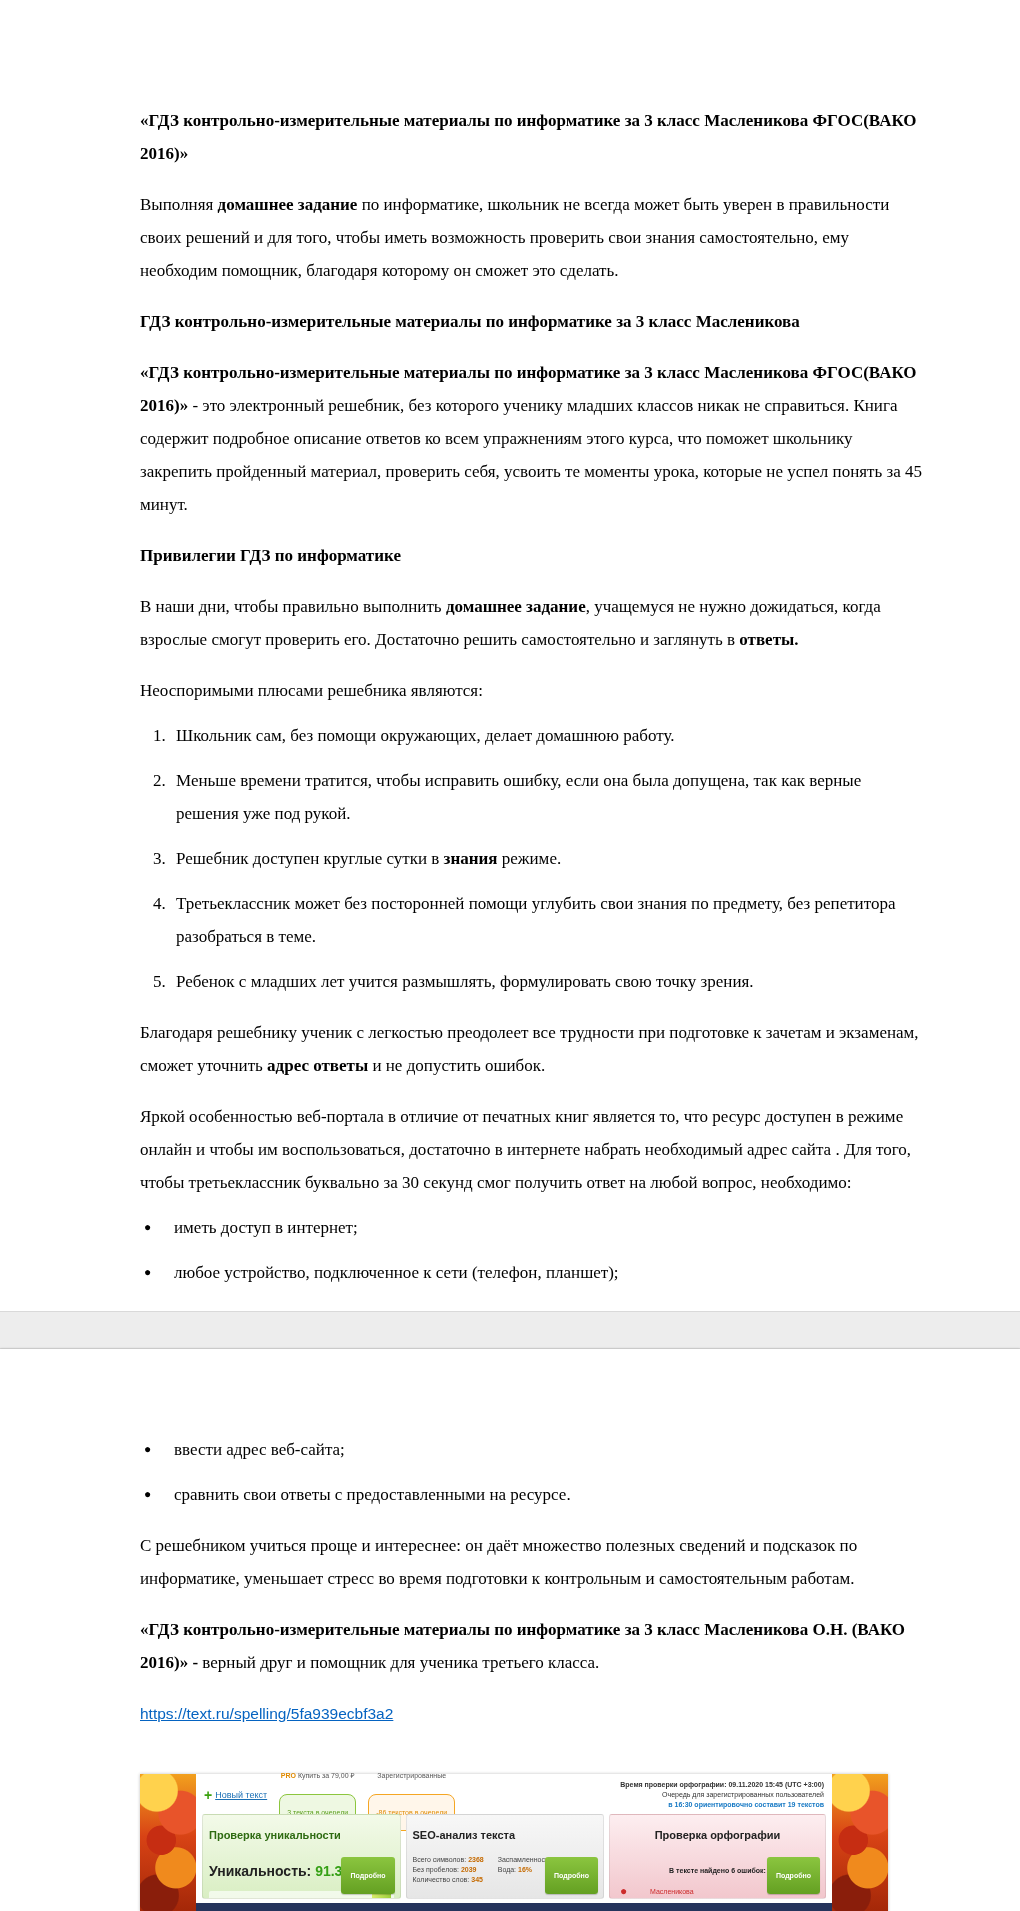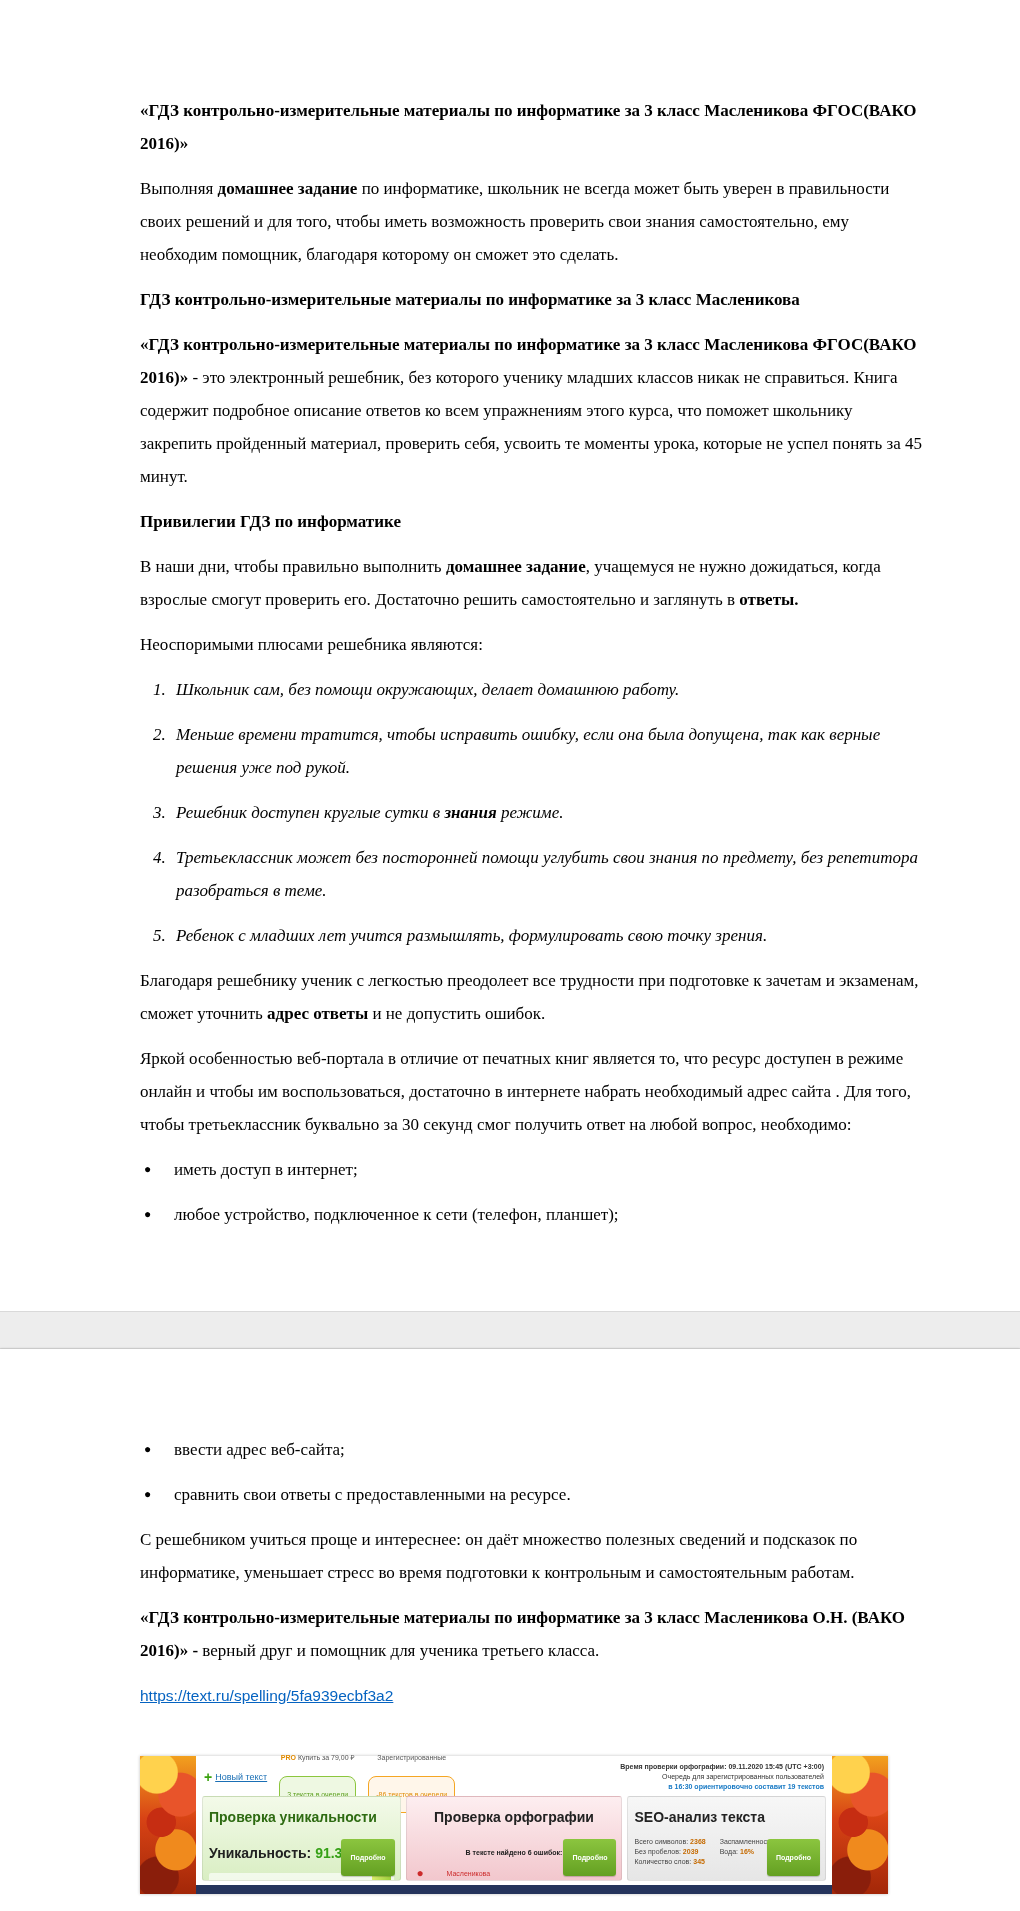--- a/index.html
+++ b/index.html
@@ -10,7 +10,7 @@
   .pageB{height:562px;padding-top:84px;box-shadow:0 -1px 2px rgba(0,0,0,.1);}
   .gap{height:38px;background:#ededed;border-top:1px solid #d9d9d9;border-bottom:1px solid #d9d9d9;box-sizing:border-box;}
   .doc{padding:0 92px 0 140px;font-size:17px;line-height:33px;color:#000;}
-  .doc p{margin:8px 0 12px 0;}
+  .doc p{margin:18px 0 12px 0;}
   .doc .h{font-weight:bold;}
   .doc ol{margin:0 0 12px 0;padding:0 0 0 30px;font-style:italic;}
   .doc ol li{margin:0 0 12px 0;padding-left:6px;}

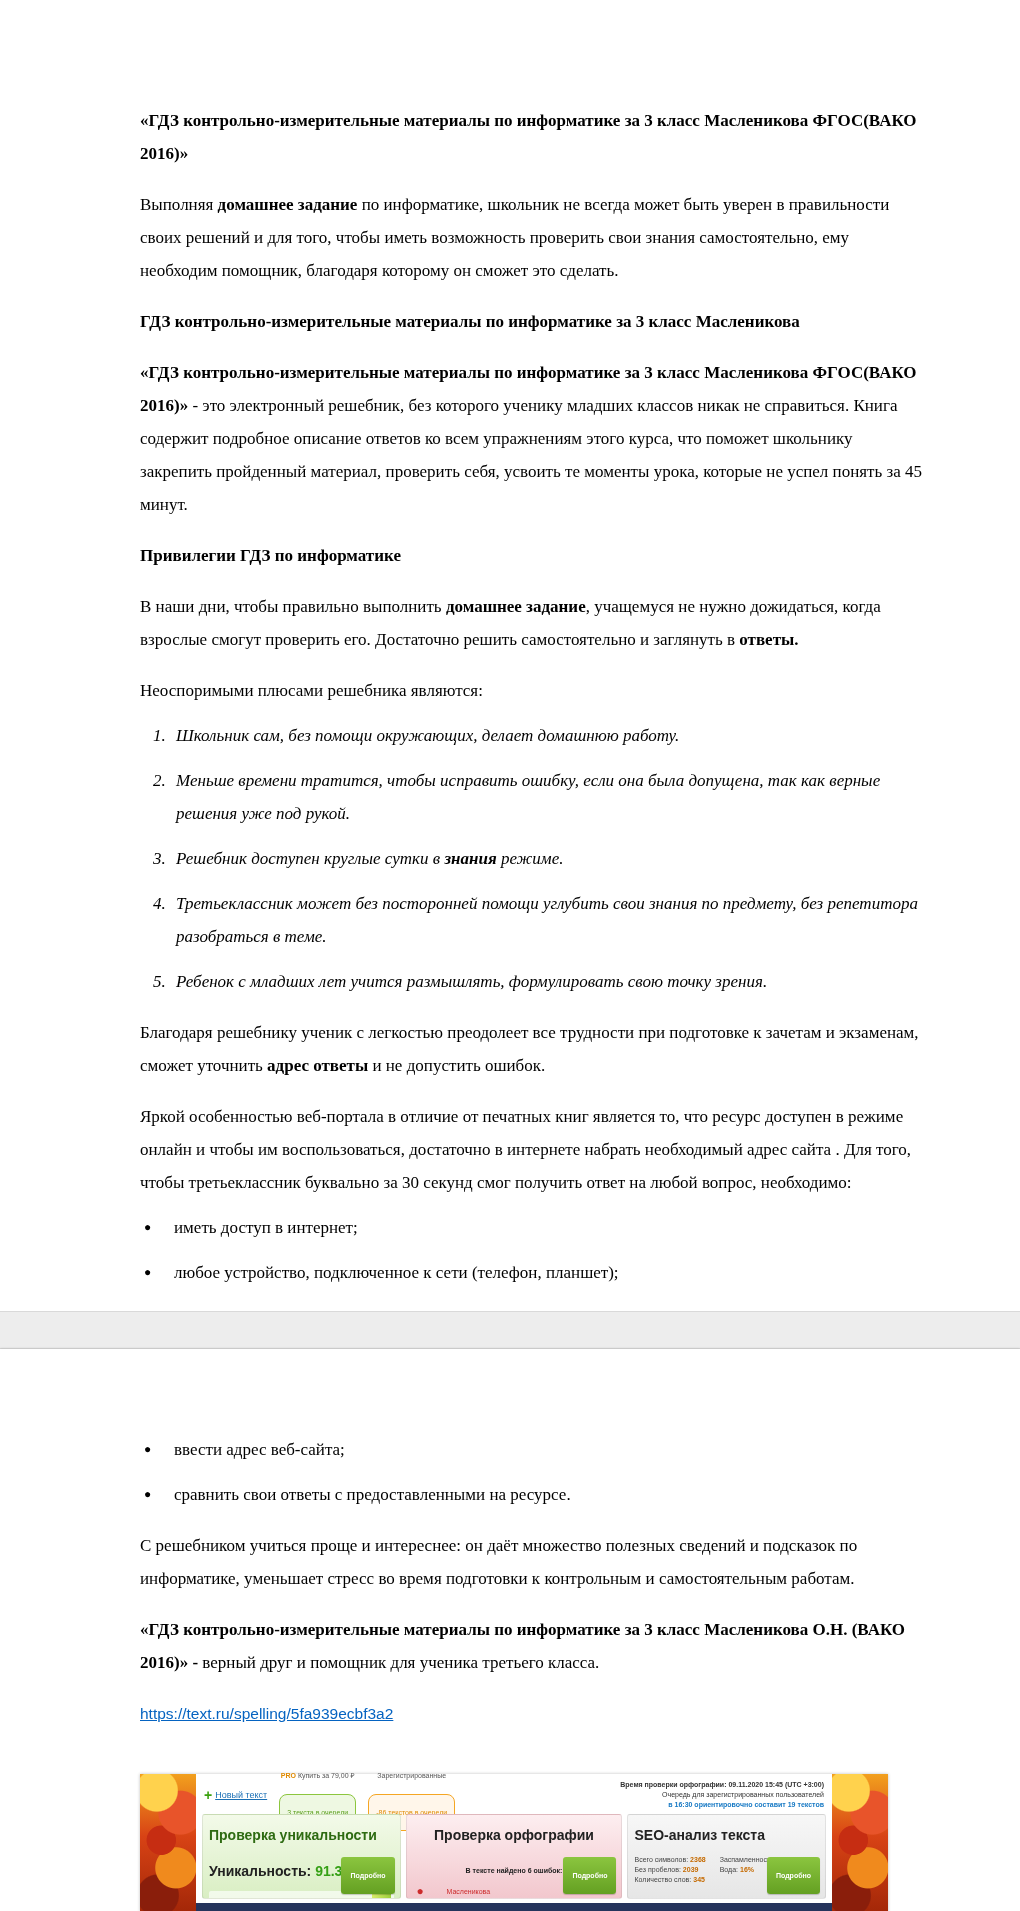--- a/index.html
+++ b/index.html
@@ -12,7 +12,7 @@
   .doc{padding:0 92px 0 140px;font-size:17px;line-height:33px;color:#000;}
   .doc p{margin:18px 0 12px 0;}
   .doc .h{font-weight:bold;}
-  .doc ol{margin:0 0 12px 0;padding:0 0 0 30px;font-style:italic;}
+  .doc ol{margin:0 0 12px 0;padding:0 0 0 30px;}
   .doc ol li{margin:0 0 12px 0;padding-left:6px;}
   .doc ul{list-style:none;margin:0 0 12px 0;padding:0;}
   .doc ul li{position:relative;padding-left:34px;margin:0 0 12px 0;}

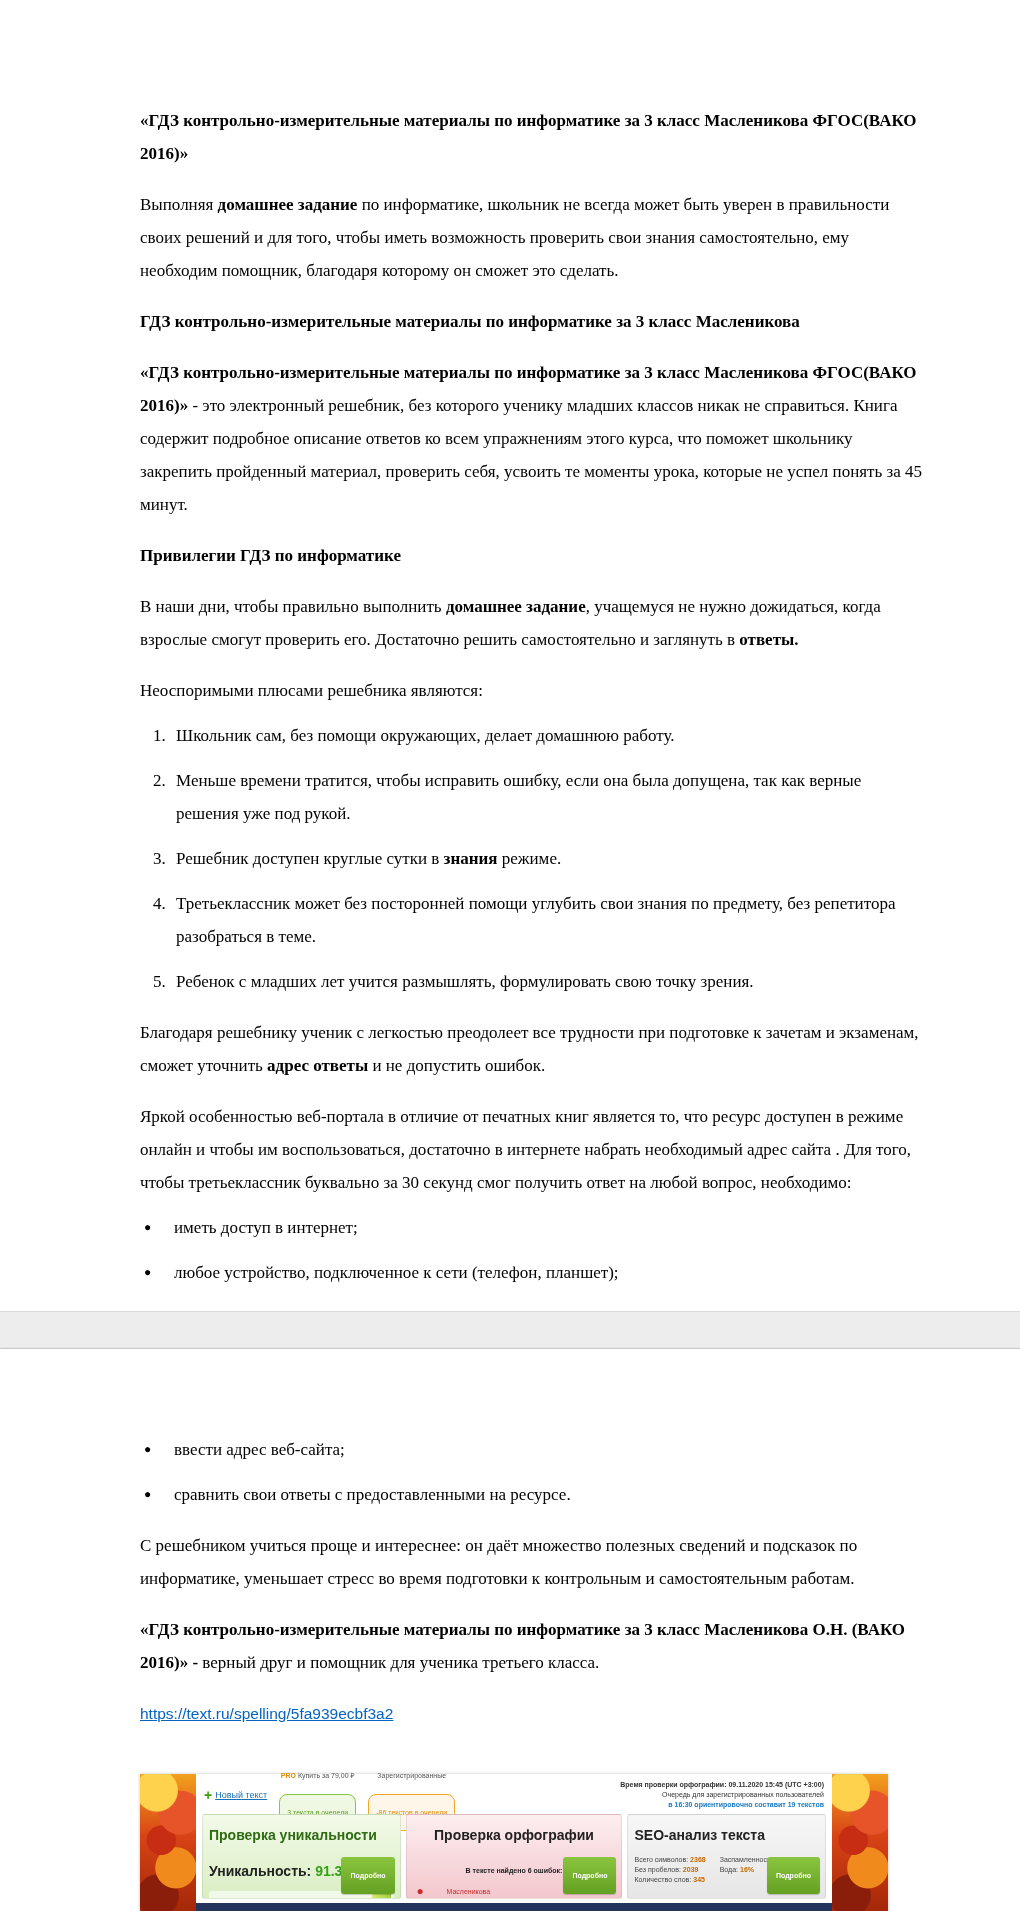--- a/index.html
+++ b/index.html
@@ -49,7 +49,7 @@
   .uniq{background:linear-gradient(180deg,#f3fae9,#d9eec3);}
   .spell{background:linear-gradient(180deg,#fdeef0,#f2c7cd);flex:1.1;}
   .seo{background:linear-gradient(180deg,#f7f7f7,#e6e6e6);}
-  .ptitle{font-size:14px;font-weight:bold;color:#222;white-space:nowrap;}
+  .ptitle{font-size:11px;font-weight:bold;color:#222;white-space:nowrap;}
   .uniq .ptitle{color:#2e6b12;}
   .center{text-align:center;}
   .urow{font-size:14px;margin-top:3px;white-space:nowrap;}

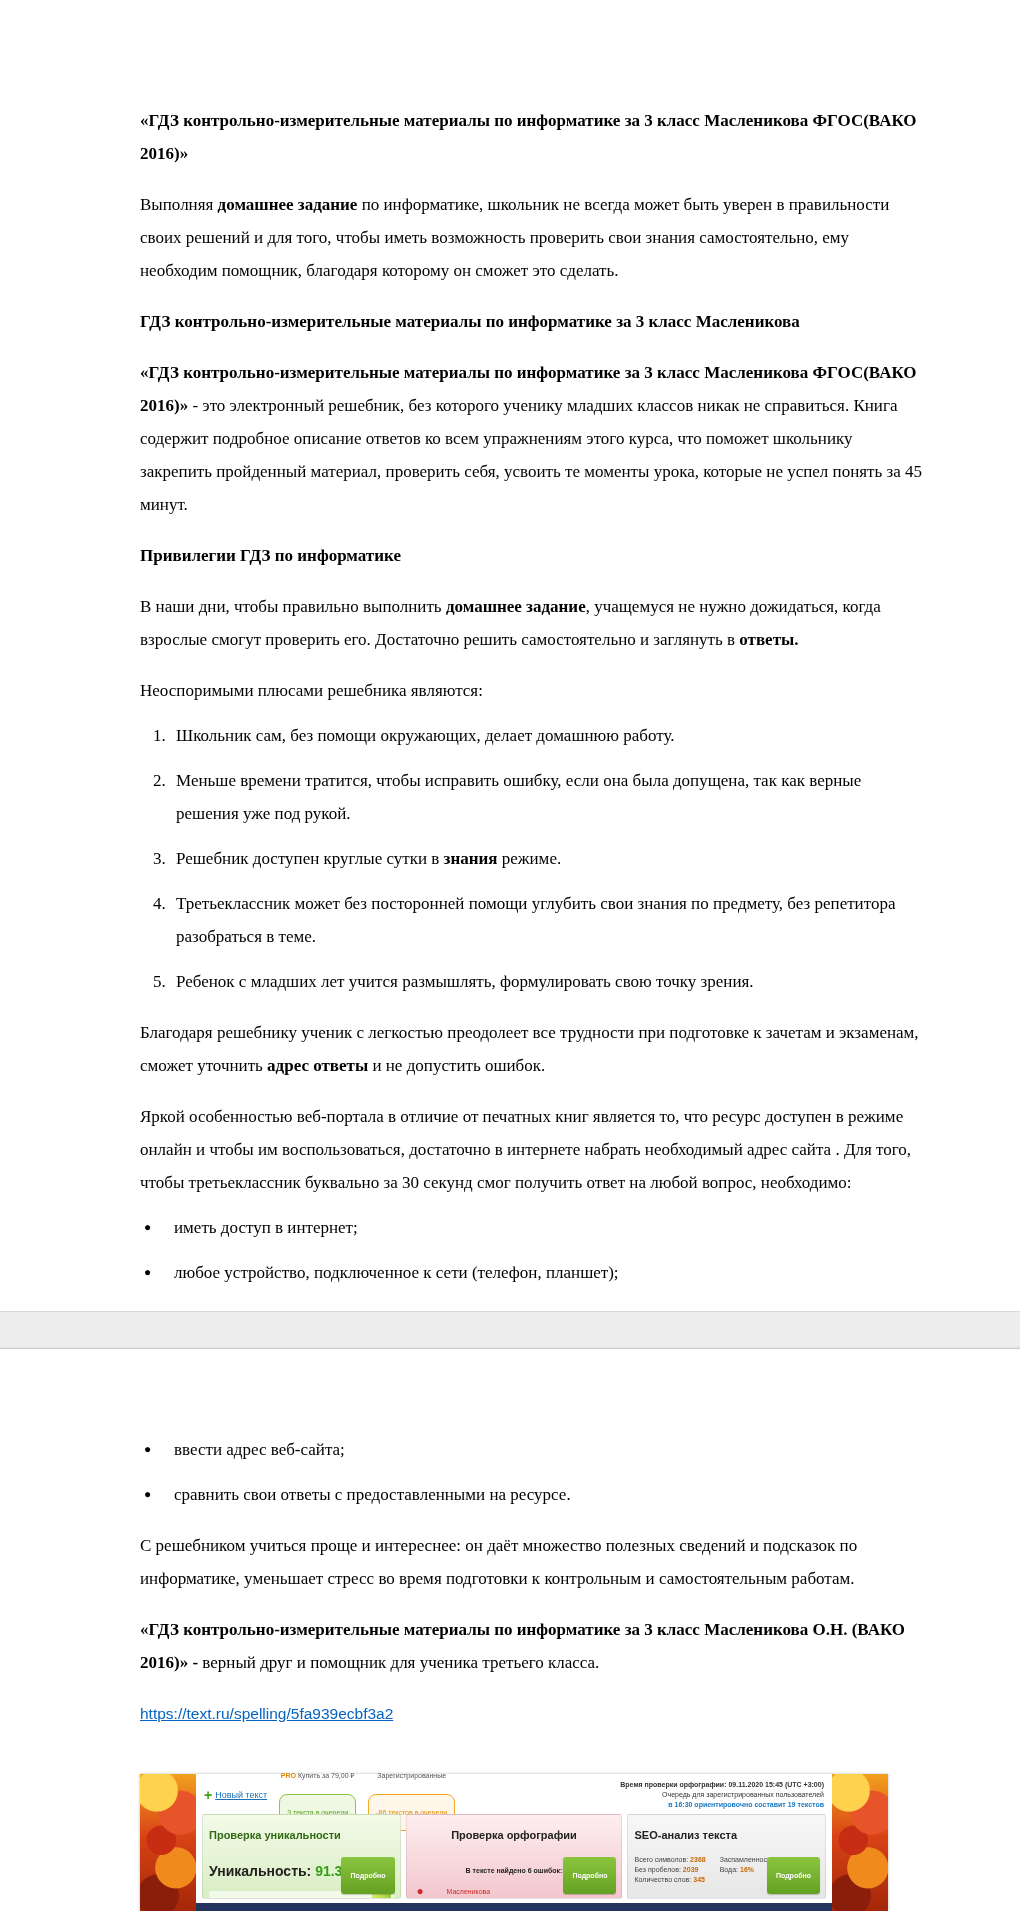--- a/index.html
+++ b/index.html
@@ -155,16 +155,6 @@
               <div class="pbtn">Подробно</div>
             </div>
 
-            <div class="panel spell">
-              <div class="ptitle center">Проверка орфографии</div>
-              <div class="found">В тексте найдено 6 ошибок:</div>
-              <ul class="errs">
-                <li class="e-red">Масленикова</li>
-
-              </ul>
-              <div class="pbtn">Подробно</div>
-            </div>
-
             <div class="panel seo">
               <div class="ptitle">SEO-анализ текста</div>
               <div class="seogrid">
@@ -181,6 +171,16 @@
               <div class="pbtn">Подробно</div>
             </div>
 
+            <div class="panel spell">
+              <div class="ptitle center">Проверка орфографии</div>
+              <div class="found">В тексте найдено 6 ошибок:</div>
+              <ul class="errs">
+                <li class="e-red">Масленикова</li>
+
+              </ul>
+              <div class="pbtn">Подробно</div>
+            </div>
+
           </div>
 
           <div class="navy"></div>

